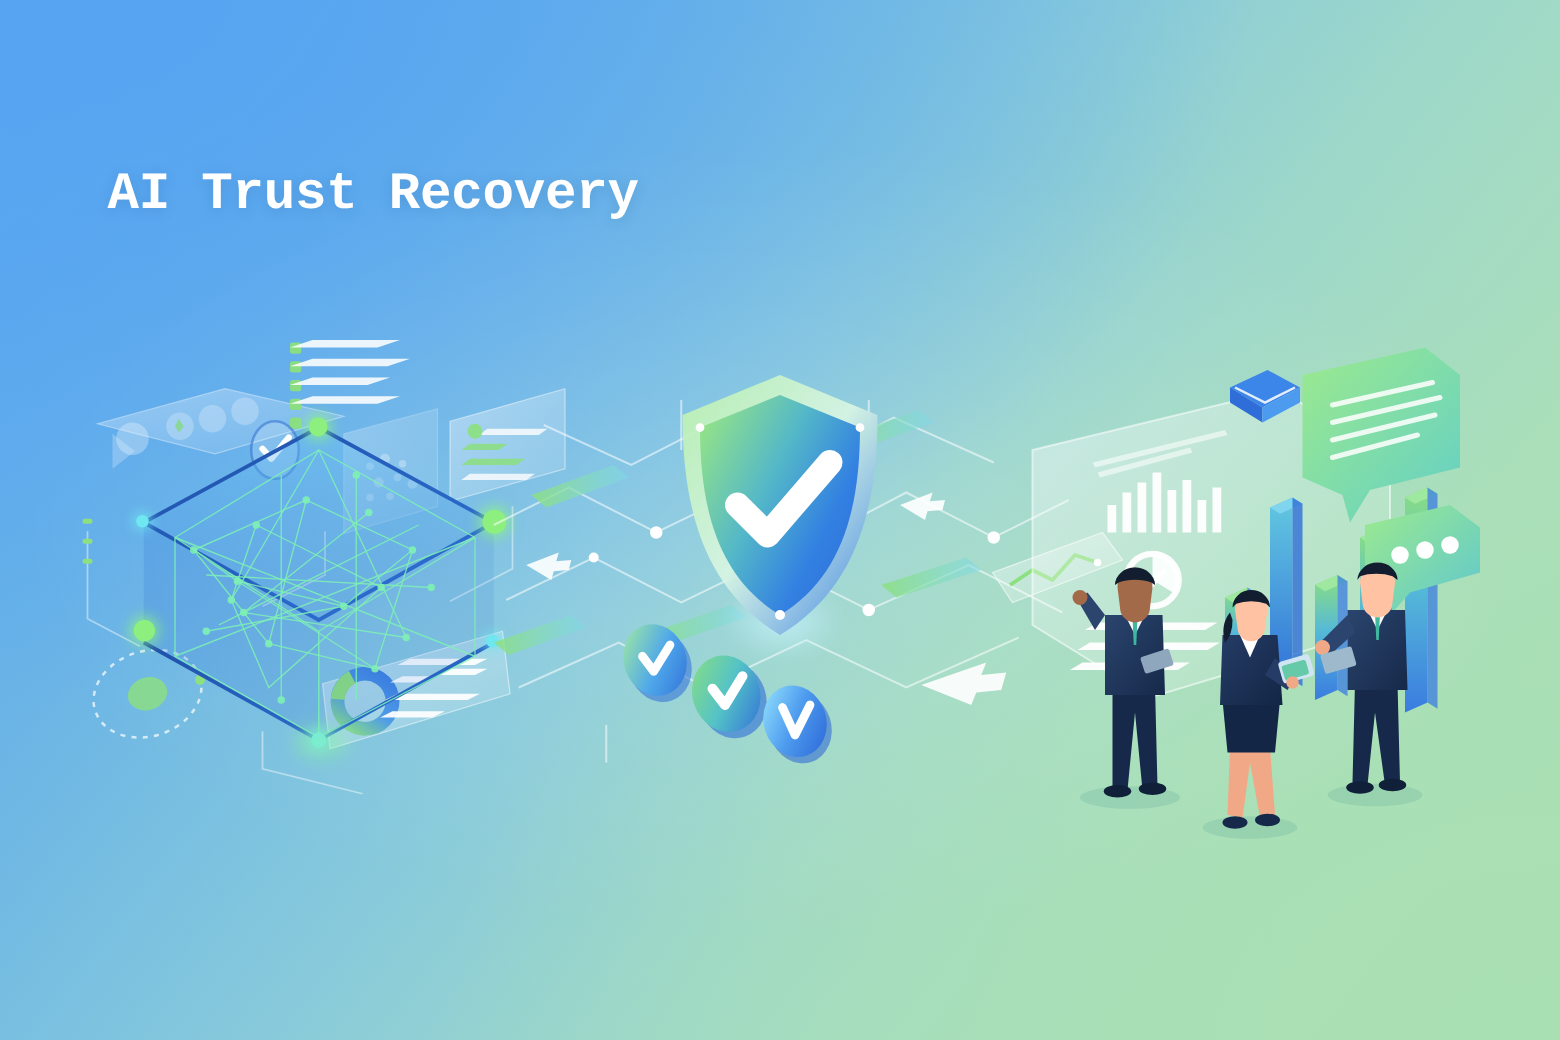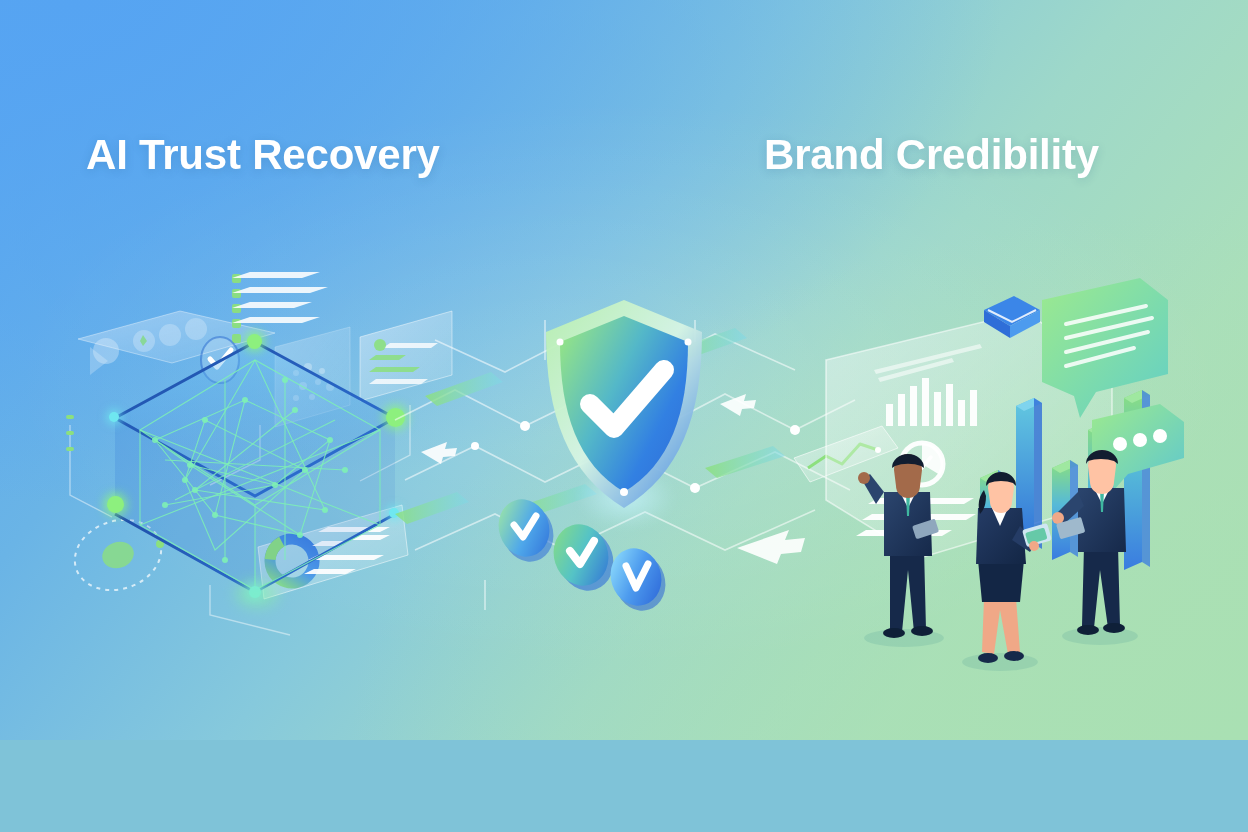--- a/index.html
+++ b/index.html
@@ -9,7 +9,7 @@
     font-family:"Liberation Sans","DejaVu Sans",sans-serif;
     background:#7fc3d8;
   }
-  #stage{position:relative;width:1248px;height:740px;overflow:hidden;}
+  #stage{position:relative;width:1248px;height:832px;overflow:hidden;font-family:Liberation Mono, monospace;}
 
   
   .bg{position:absolute;inset:0;

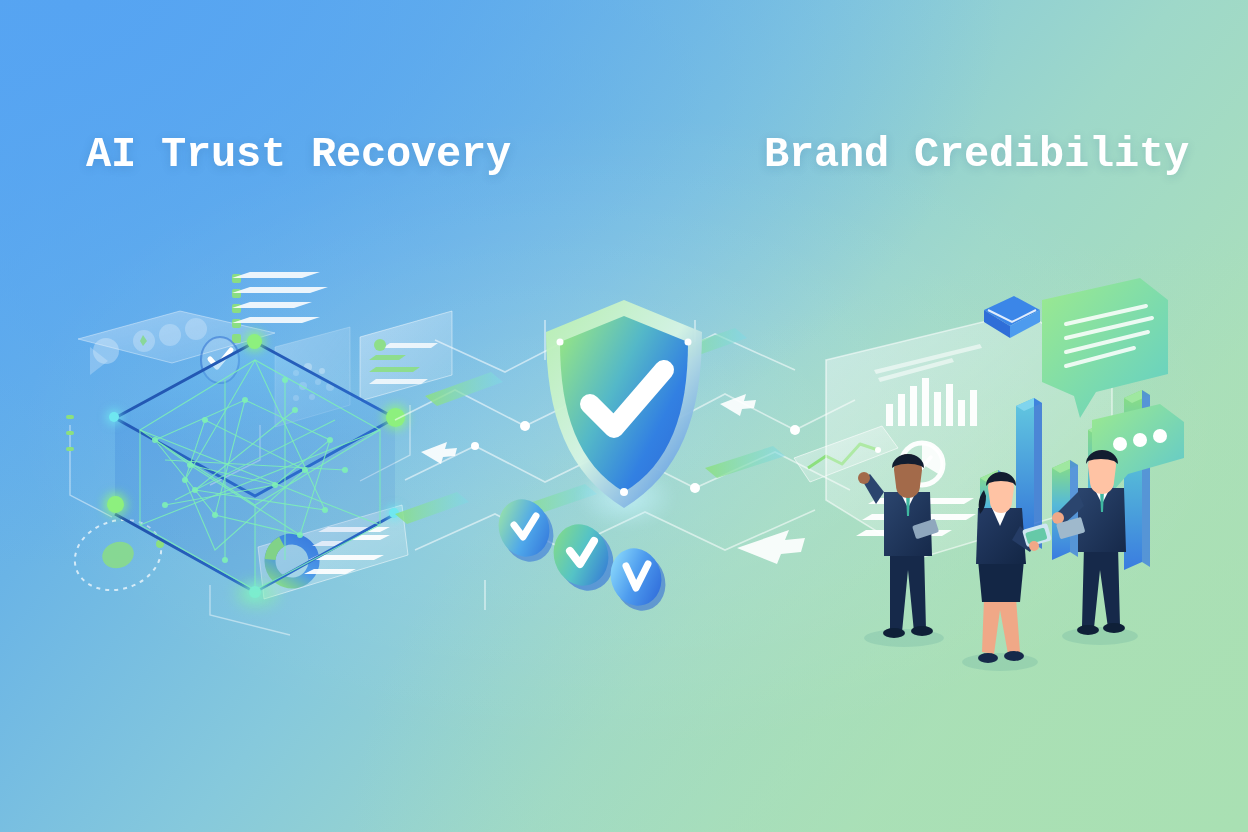--- a/index.html
+++ b/index.html
@@ -548,7 +548,6 @@
   </div>
 
   <div class="title" id="title-left">AI Trust Recovery</div>
-  <div class="title" id="title-right">Brand Credibility</div>
 </div>
 
 </body></html>

